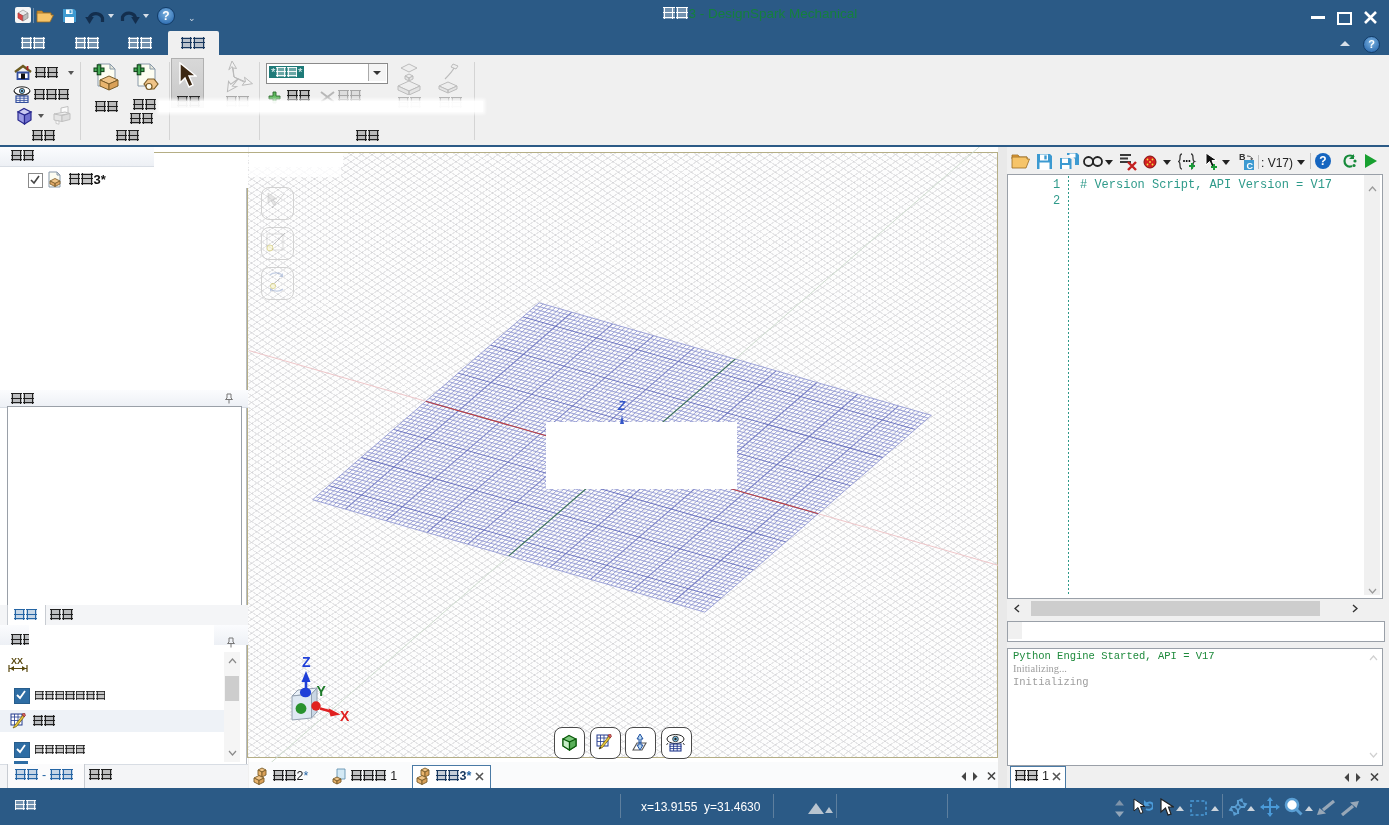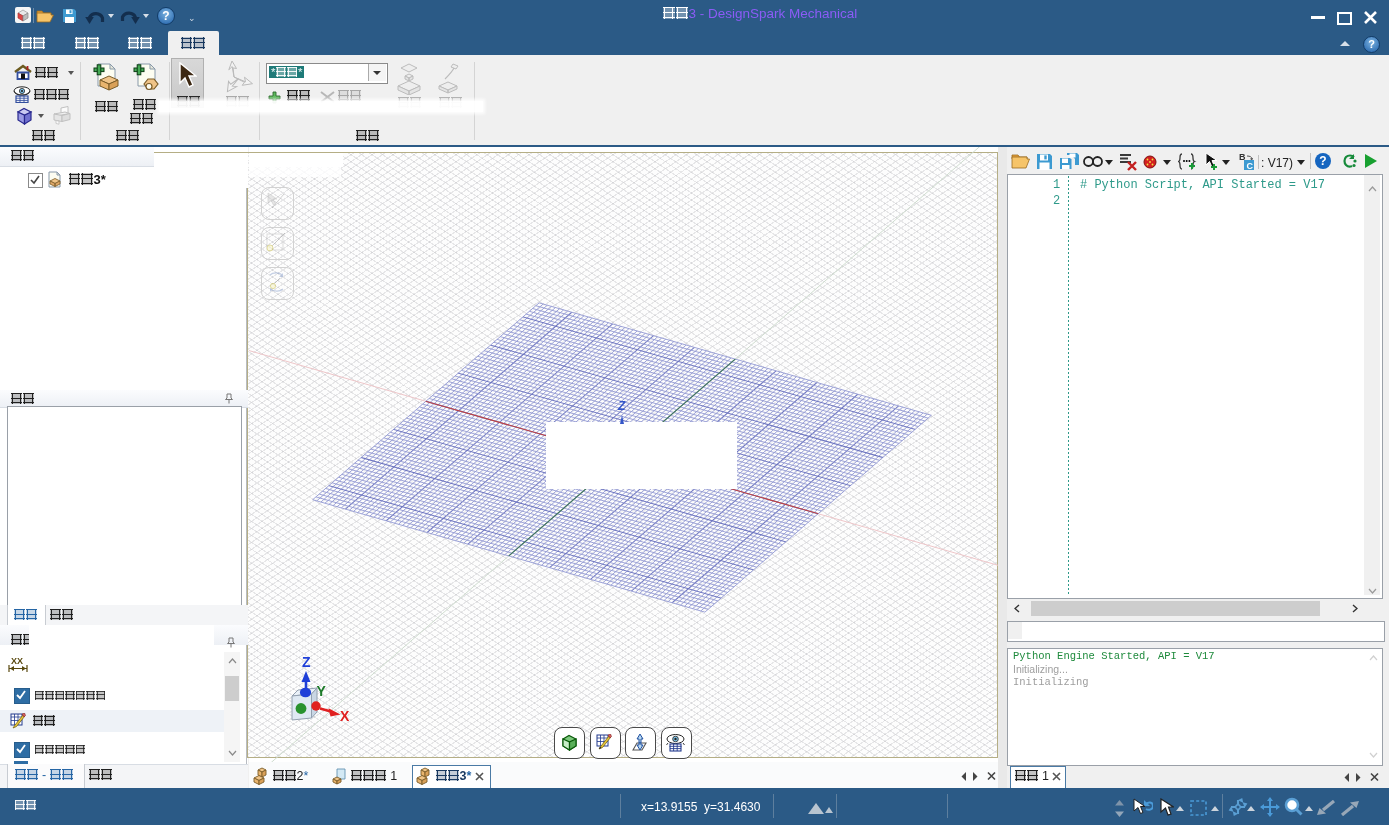--- a/index.html
+++ b/index.html
@@ -52,7 +52,7 @@
 <div class="ab" style="left:143px;top:13.5px;border-left:3.5px solid transparent;border-right:3.5px solid transparent;border-top:4px solid #d7dfe8"></div>
 <div class="ab" style="left:157px;top:7px;width:16px;height:16px;border-radius:50%;background:radial-gradient(circle at 50% 35%,#7ab2e0,#1f5fa8);border:1px solid #123c68;color:#fff;font-size:12px;font-weight:bold;text-align:center;line-height:16px">?</div>
 <div class="ab" style="left:188px;top:13px;color:#cfd9e4;font-size:9px">⌄</div>
-<div class="t" style="left:662px;top:6px;font-size:13.5px;color:#8b5cf6"><i class="c w"></i><i class="c w"></i>3 - DesignSpark Mechanical</div>
+<div class="t" style="left:662px;top:6px;font-size:13.5px;color:#15803d"><i class="c w"></i><i class="c w"></i>3 - DesignSpark Mechanical</div>
 <div class="ab" style="left:1311px;top:16px;width:14px;height:2.5px;background:#fff"></div>
 <div class="ab" style="left:1337px;top:12px;width:11px;height:9px;border:2px solid #fff"></div>
 <svg class="ab" style="left:1363px;top:10px" width="15" height="15" viewBox="0 0 15 15">

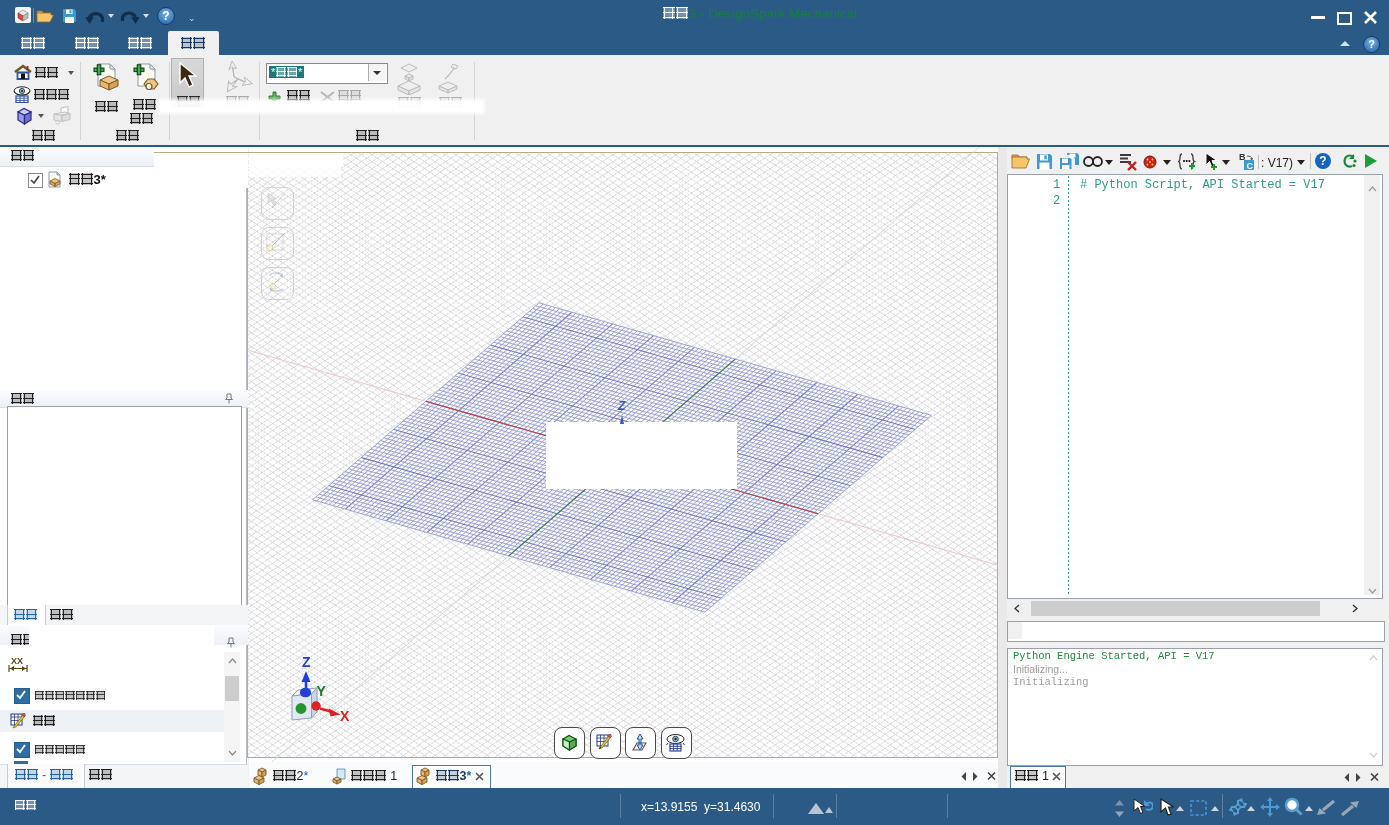--- a/index.html
+++ b/index.html
@@ -604,7 +604,7 @@
 <div class="ab" style="left:1068px;top:176px;width:1px;height:419px;background:repeating-linear-gradient(#2e9a8a 0,#2e9a8a 2px,transparent 2px,transparent 4px)"></div>
 <div class="t" style="left:1053px;top:178px;font-size:12px;color:#2e9a8a;font-family:'Liberation Mono',monospace">1</div>
 <div class="t" style="left:1053px;top:194px;font-size:12px;color:#2e9a8a;font-family:'Liberation Mono',monospace">2</div>
-<div class="t" style="left:1080px;top:178px;font-size:12px;color:#2e9a8a;font-family:'Liberation Mono',monospace"># Python Script, API Started = V17</div>
+<div class="t" style="left:1080px;top:178px;font-size:12px;color:#2e9a8a;font-family:'Liberation Mono',monospace"># Version Script, API Version = V17</div>
 <div class="ab" style="left:1364px;top:175px;width:16px;height:420px;background:#f0f0f0"></div>
 <svg class="ab" style="left:1368px;top:186px" width="9" height="6" viewBox="0 0 9 6">
     <path d="M1 5l3.5-4L8 5" fill="none" stroke="#9a9a9a" stroke-width="1.2"></path>

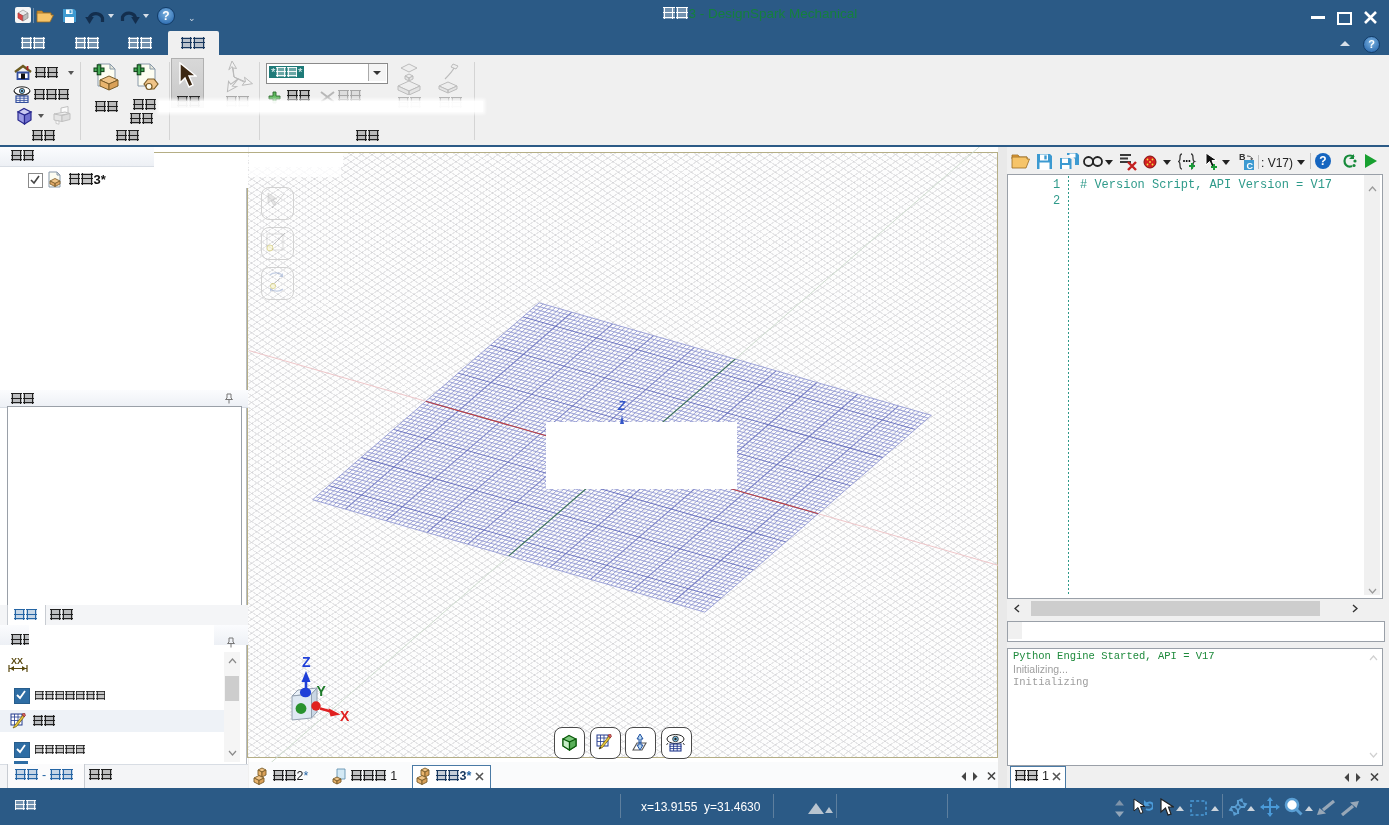--- a/index.html
+++ b/index.html
@@ -624,7 +624,7 @@
 <div class="ab" style="left:1008px;top:622px;width:14px;height:17px;background:#f0f0f0"></div>
 <div class="ab" style="left:1007px;top:648px;width:374px;height:116px;background:#fff;border:1px solid #9aa0a8"></div>
 <div class="t" style="left:1013px;top:650px;font-size:10.5px;color:#1e8a3c;font-family:'Liberation Mono',monospace">Python Engine Started, API = V17</div>
-<div class="t" style="left:1013px;top:663px;font-size:10.5px;color:#9e9e9e;font-family:Liberation Sans, sans-serif">Initializing...</div>
+<div class="t" style="left:1013px;top:663px;font-size:10.5px;color:#9e9e9e;font-family:Liberation Serif, serif">Initializing...</div>
 <div class="t" style="left:1013px;top:676px;font-size:10.5px;color:#9e9e9e;font-family:'Liberation Mono',monospace">Initializing</div>
 <svg class="ab" style="left:1369px;top:655px" width="9" height="6" viewBox="0 0 9 6">
     <path d="M1 5l3.5-4L8 5" fill="none" stroke="#d0d0d0" stroke-width="1.2"></path>

